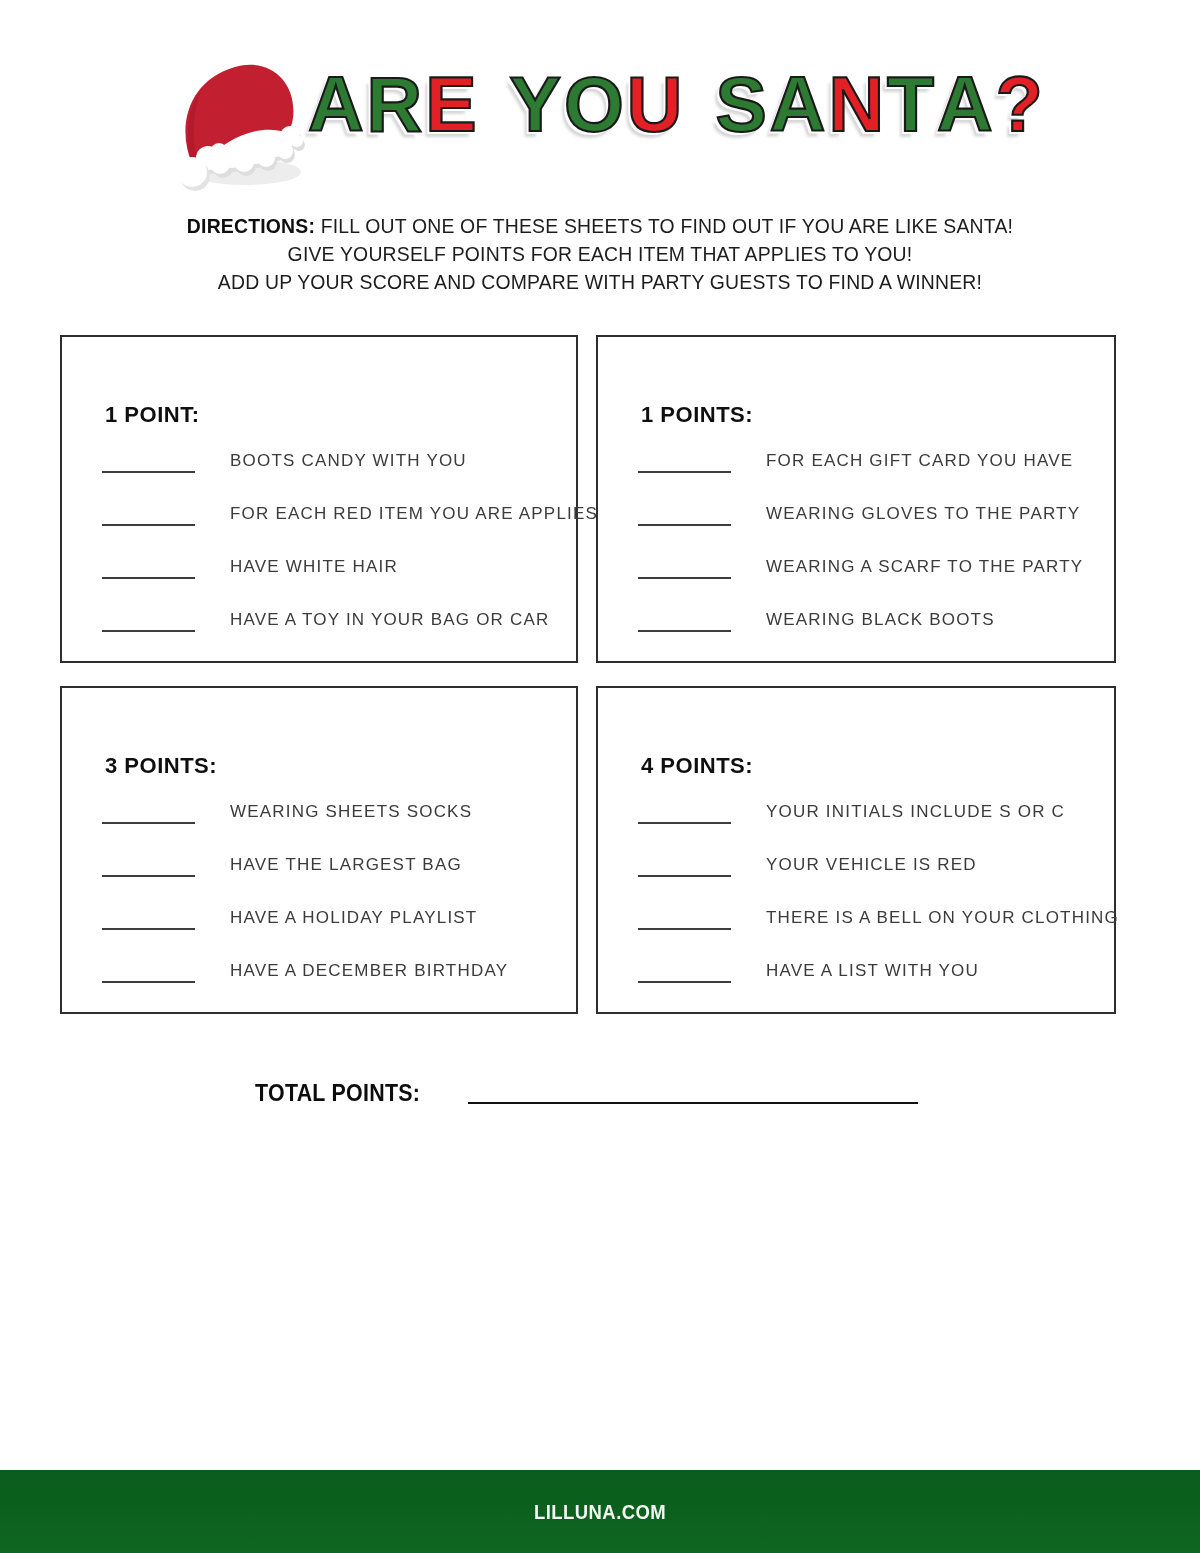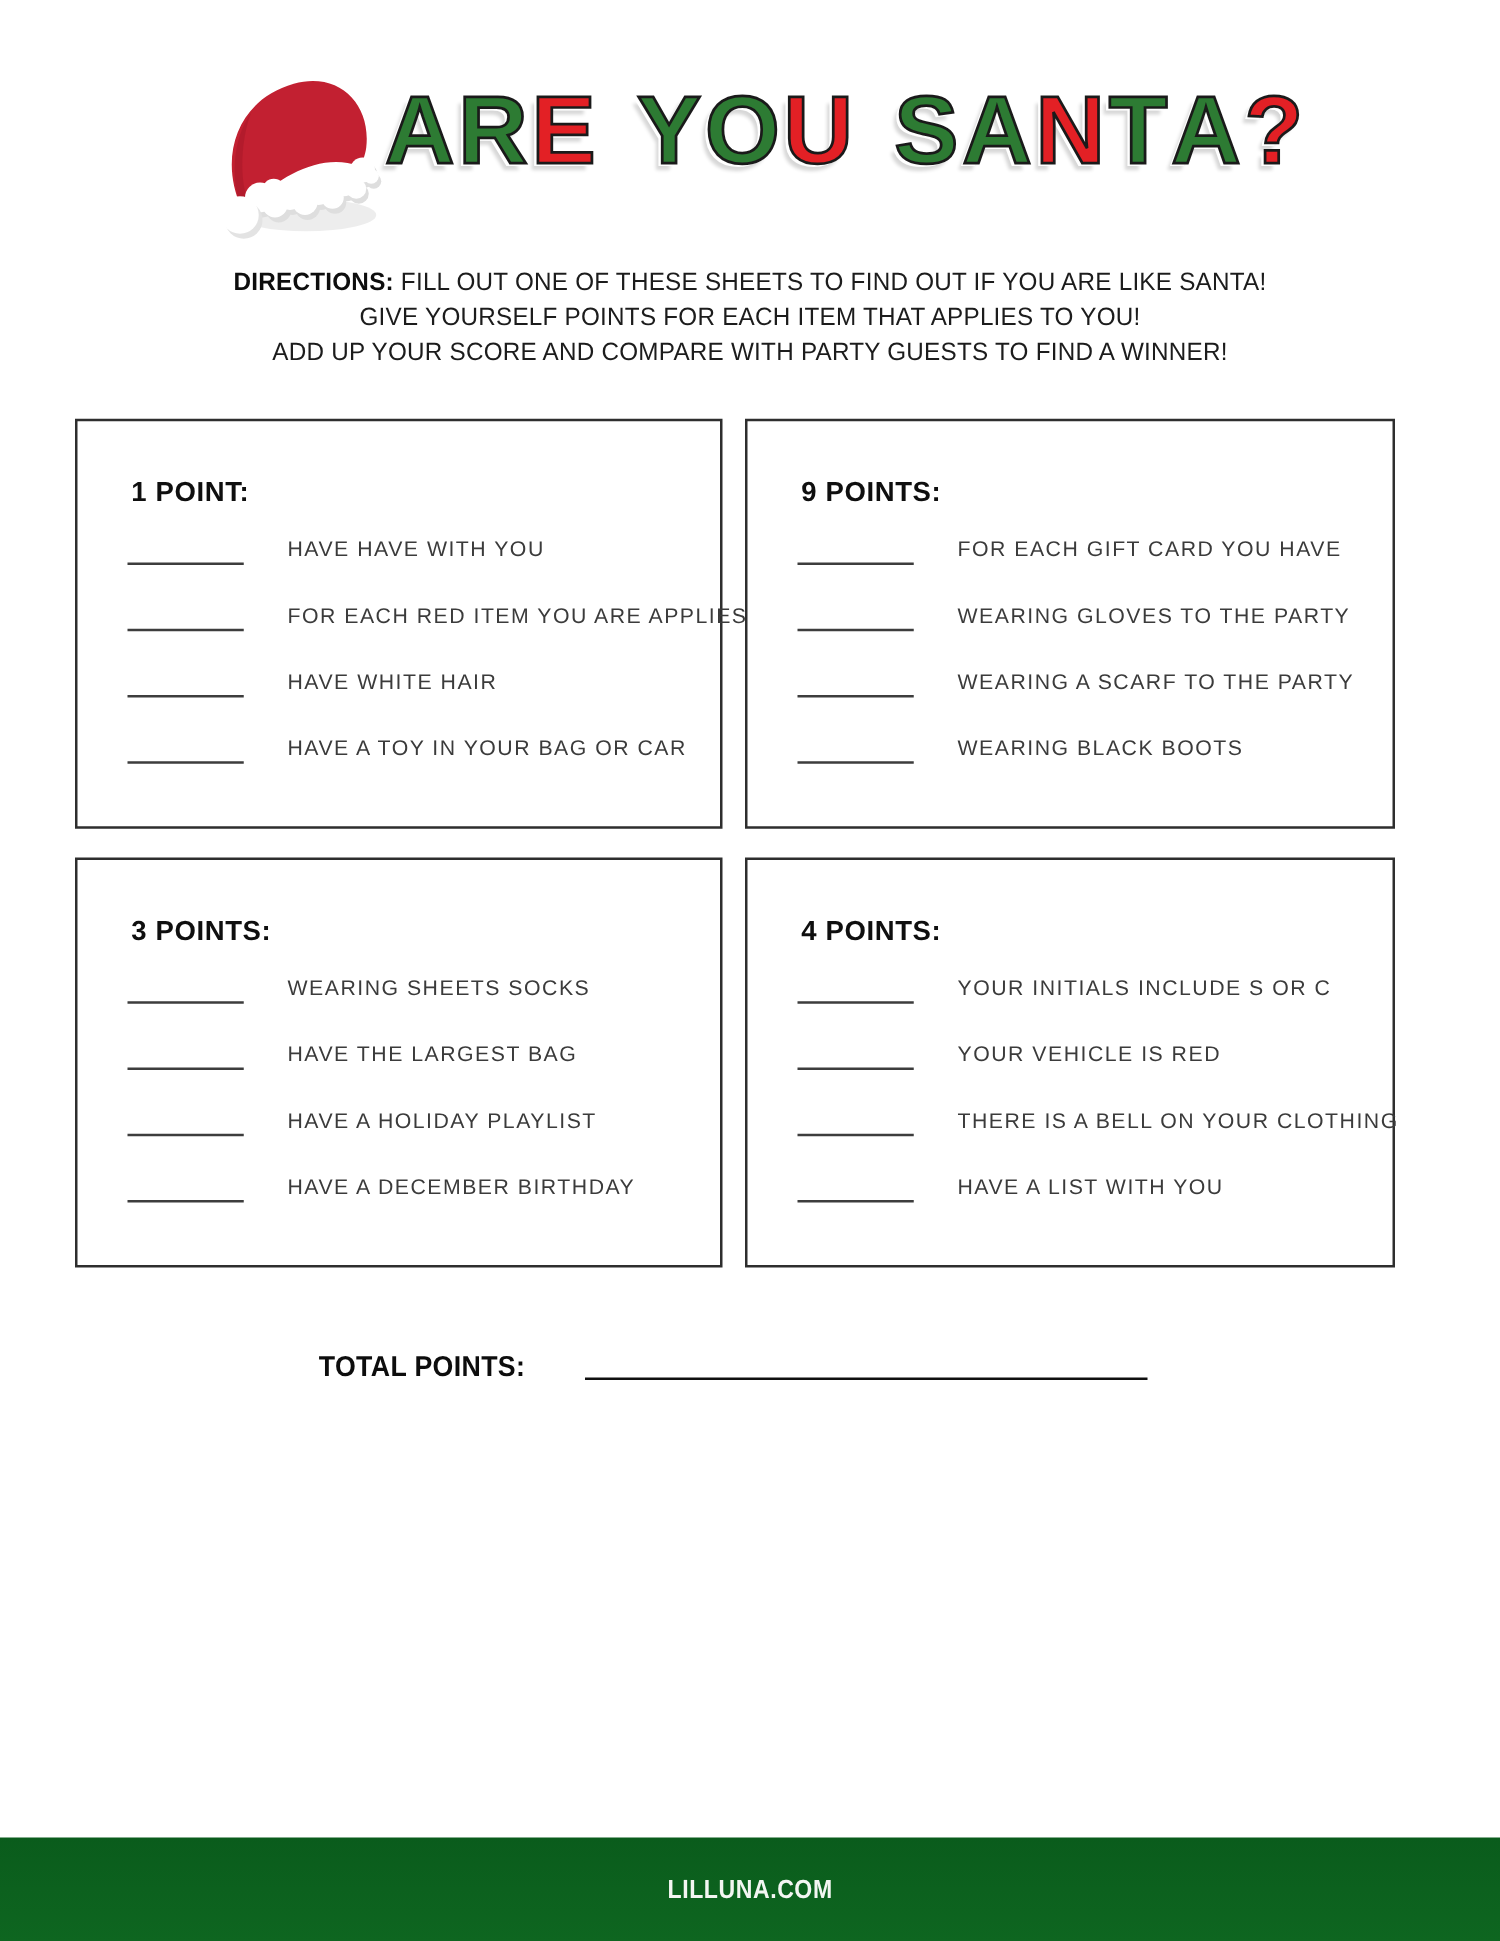--- a/index.html
+++ b/index.html
@@ -38,7 +38,7 @@
   }
   .box { border:2px solid #2e2e2e; height:328px; background:#ffffff; box-sizing:border-box; }
   .box-heading {
-    margin:44px 0 0 43px; font-size:22px; font-weight:800; letter-spacing:0.5px;
+    margin:65px 0 0 43px; font-size:22px; font-weight:800; letter-spacing:0.5px;
     color:#0f0f0f; height:26px;
   }
   .item { position:relative; height:53px; }

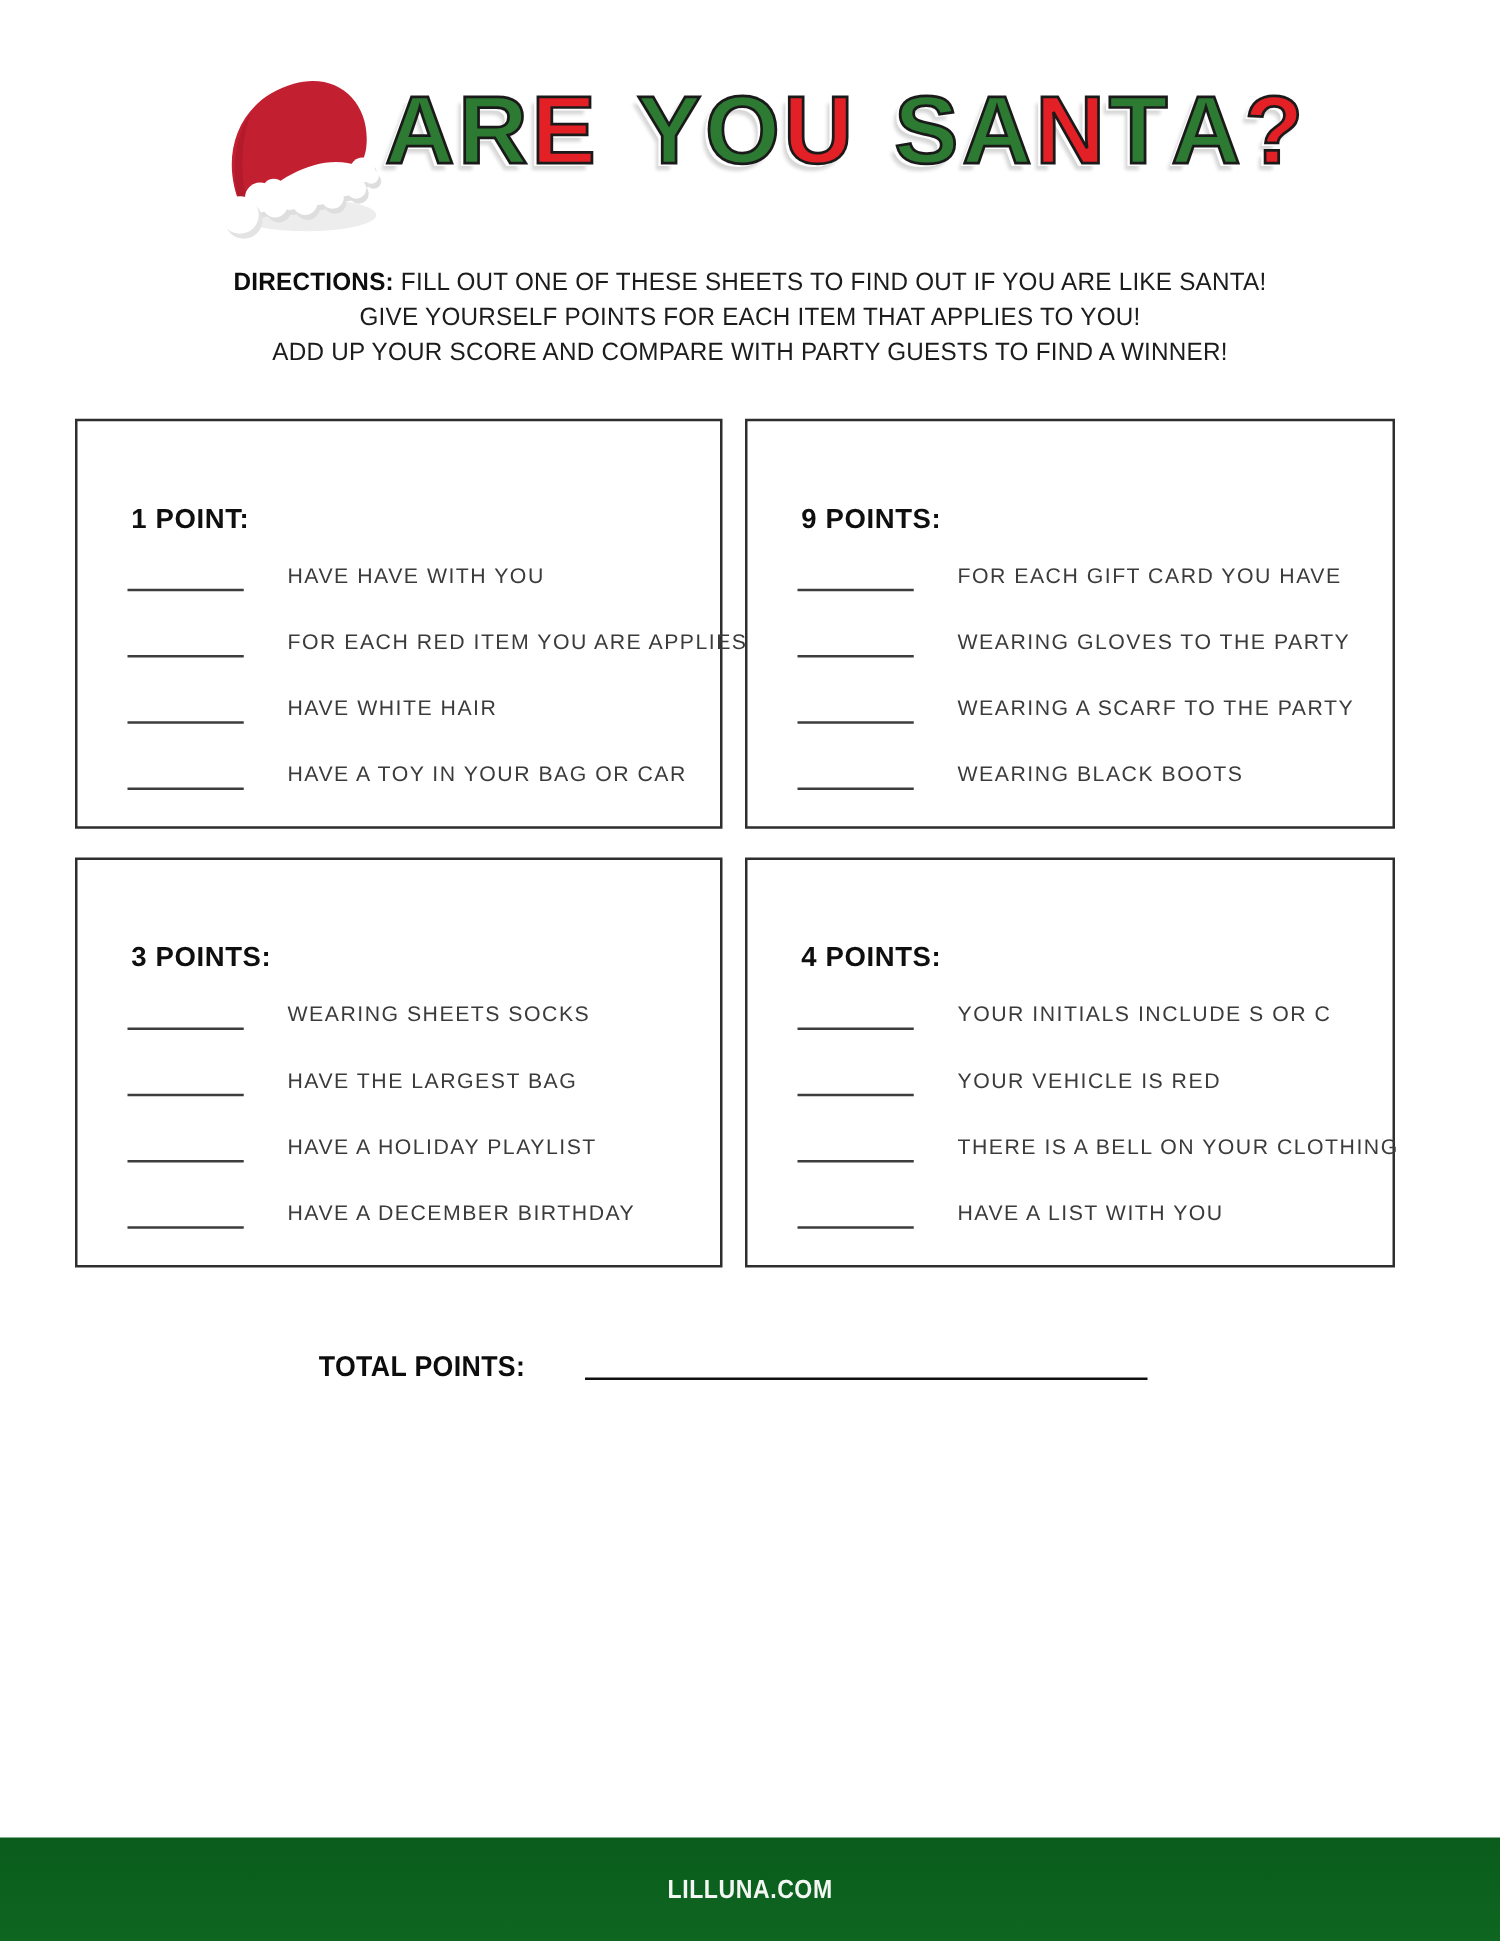--- a/index.html
+++ b/index.html
@@ -165,7 +165,7 @@
     </div>
 
     <div class="box">
-      <div class="box-heading">9 POINTS:</div>
+      <div class="box-heading">1 POINTS:</div>
       <div class="item">
         <span class="blank-line"></span>
         <span class="item-label">FOR EACH GIFT CARD YOU HAVE</span>

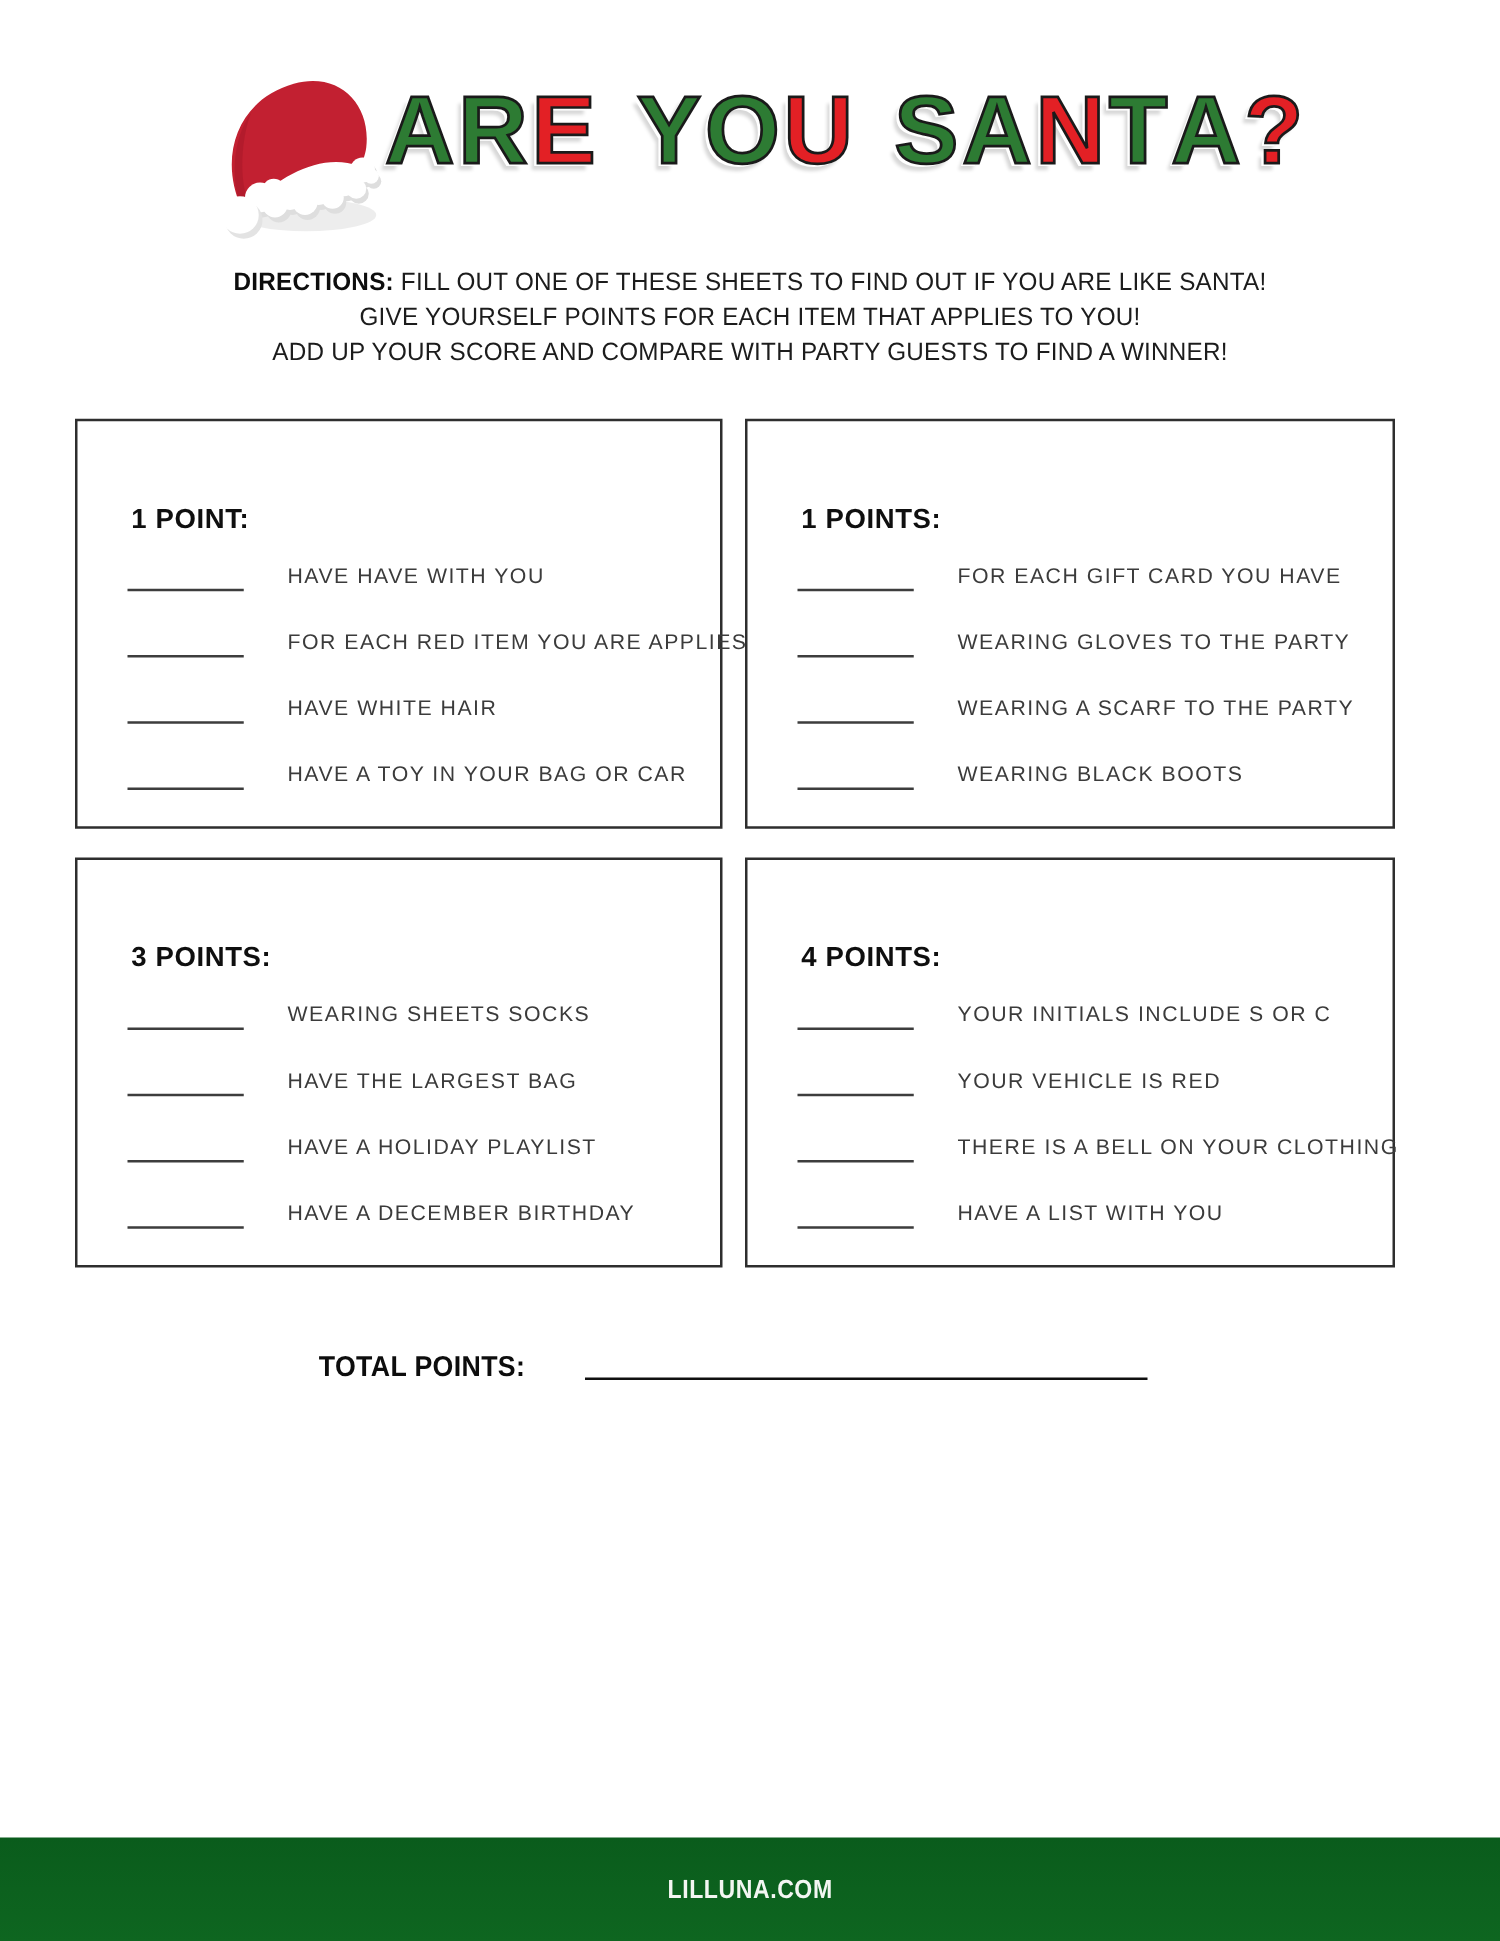--- a/index.html
+++ b/index.html
@@ -148,7 +148,7 @@
       <div class="box-heading">1 POINT:</div>
       <div class="item">
         <span class="blank-line"></span>
-        <span class="item-label">HAVE HAVE WITH YOU</span>
+        <span class="item-label">BOOTS CANDY WITH YOU</span>
       </div>
       <div class="item">
         <span class="blank-line"></span>

